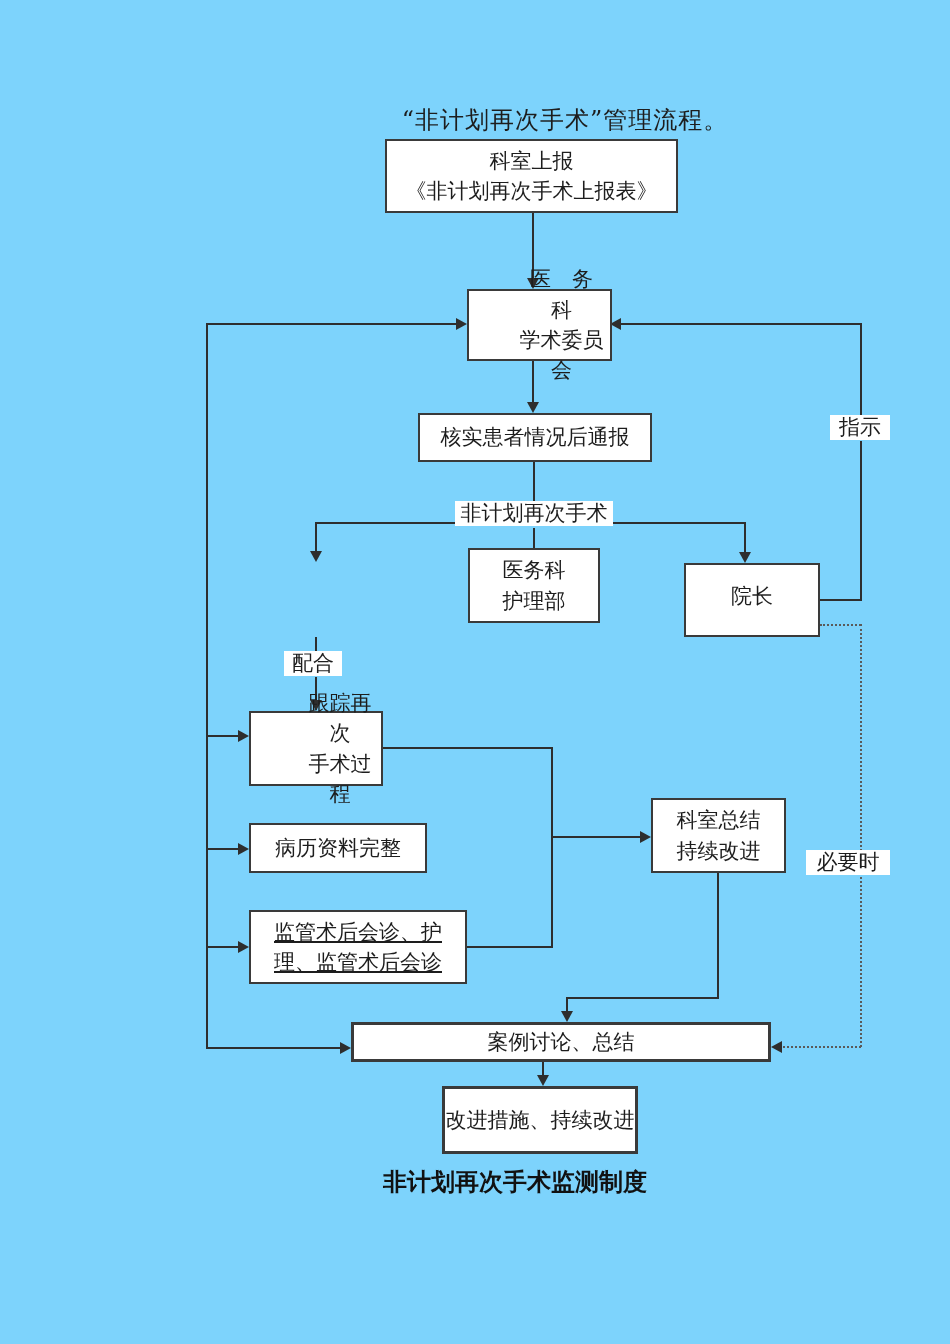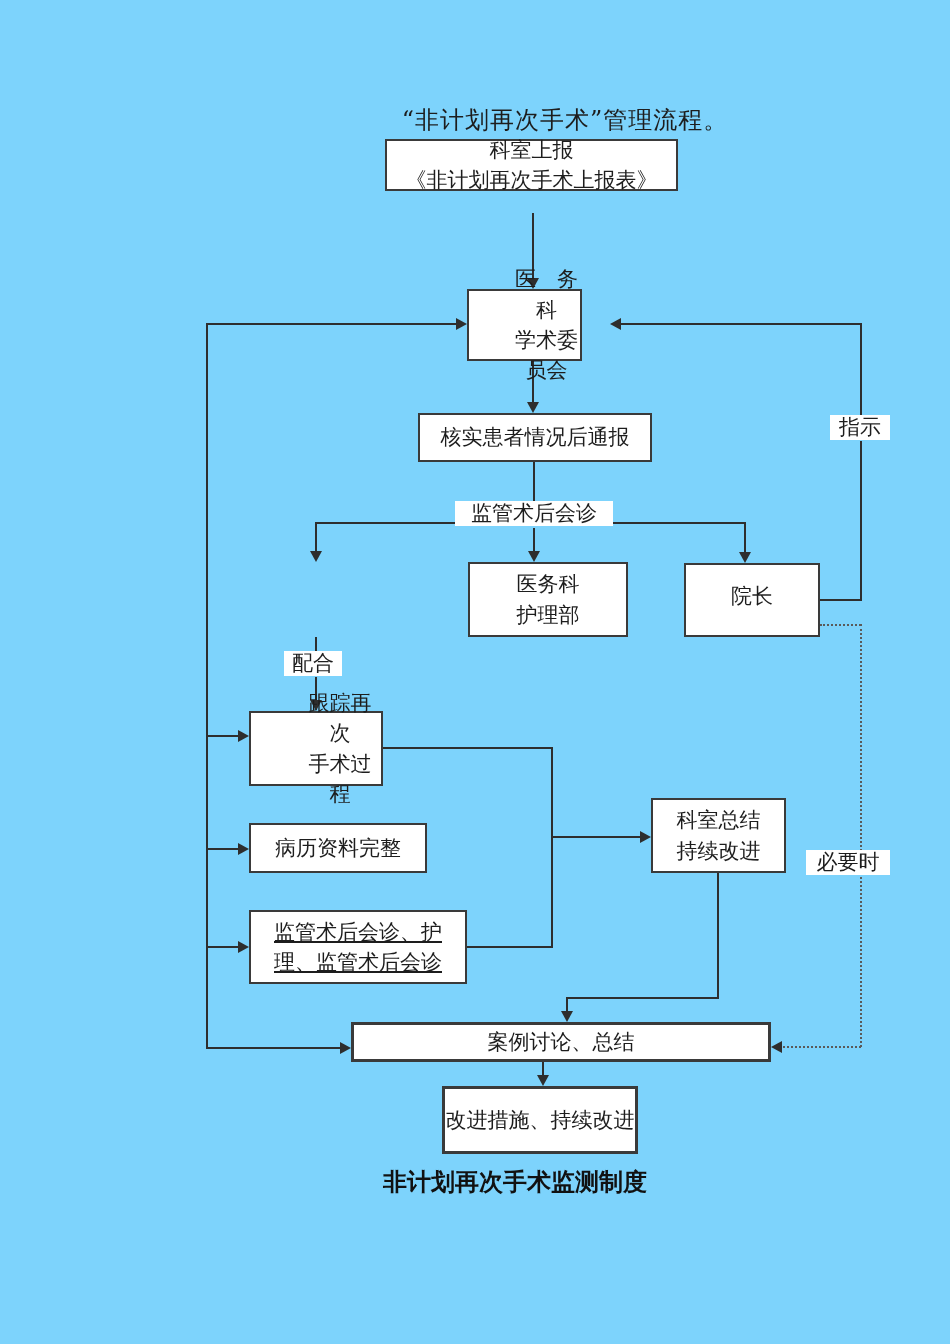--- a/index.html
+++ b/index.html
@@ -63,7 +63,7 @@
 
   <div id="doc-title">“非计划再次手术”管理流程。</div>
 
-  <div class="box" style="left:385px;top:139px;width:293px;height:52px;">
+  <div class="box" style="left:385px;top:139px;width:293px;height:74px;">
     <span>科室上报</span>
     <span>《非计划再次手术上报表》</span>
   </div>

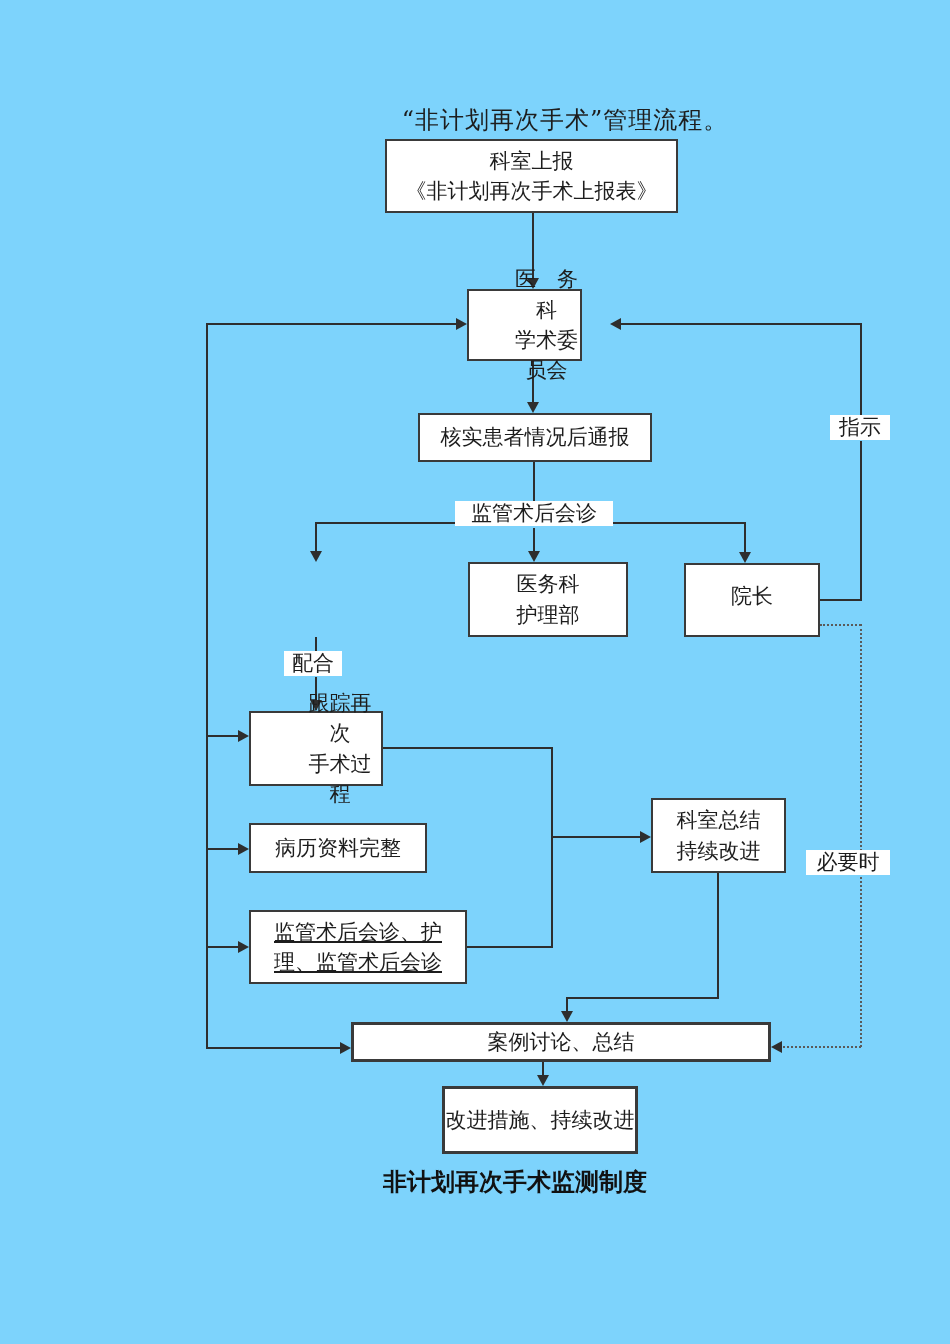--- a/index.html
+++ b/index.html
@@ -68,7 +68,7 @@
     <span>《非计划再次手术上报表》</span>
   </div>
 
-  <div class="box" style="left:467px;top:289px;width:115px;height:72px;padding-left:44px;">
+  <div class="box" style="left:467px;top:289px;width:145px;height:72px;padding-left:44px;">
     <span>医　务　科</span>
     <span>学术委员会</span>
   </div>

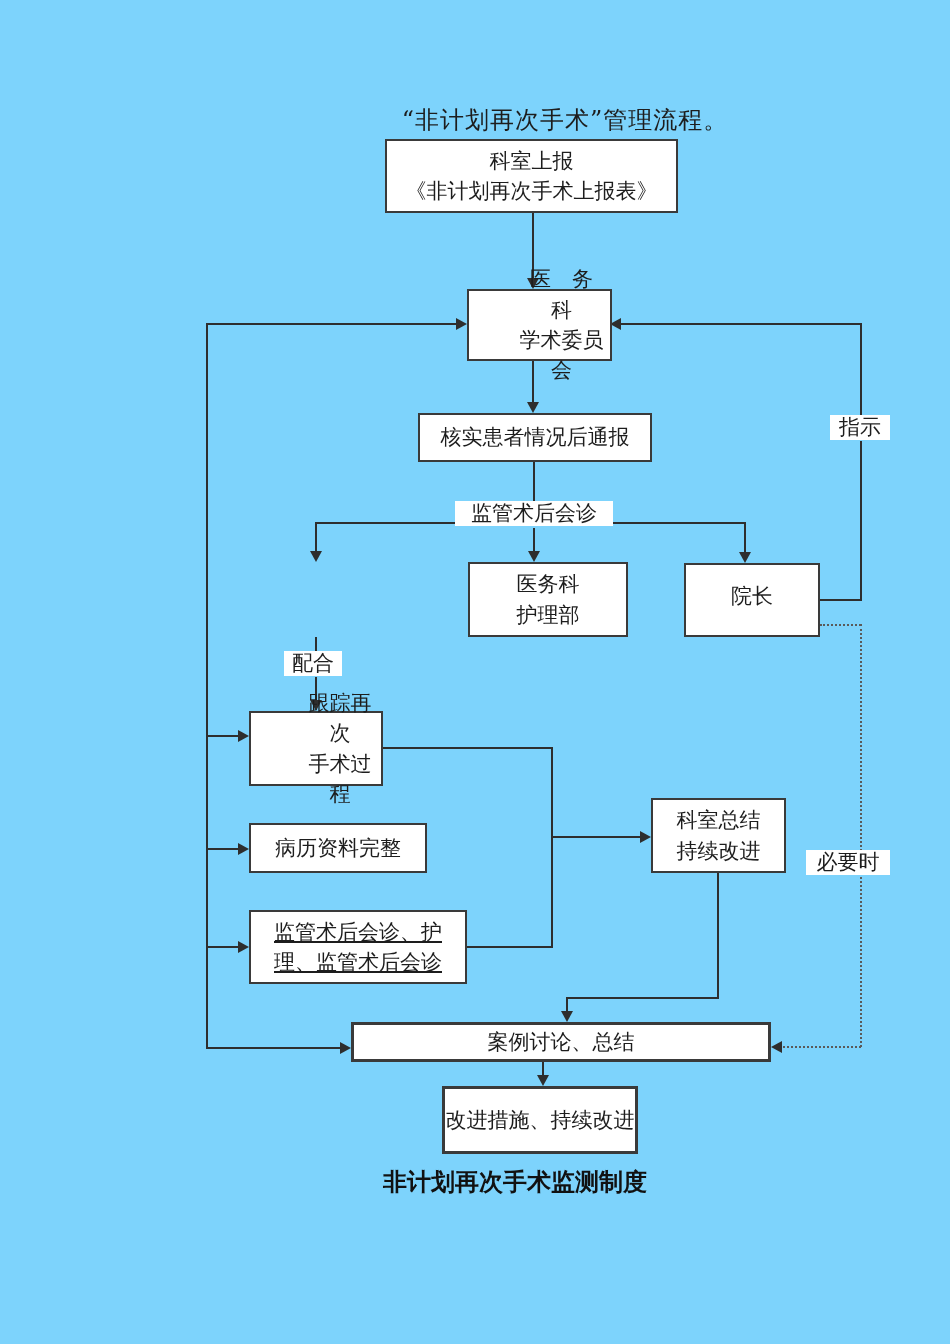--- a/index.html
+++ b/index.html
@@ -114,7 +114,7 @@
     <span>改进措施、持续改进</span>
   </div>
 
-  <div class="lbl" style="left:455px;top:501px;width:158px;">监管术后会诊</div>
+  <div class="lbl" style="left:455px;top:501px;width:158px;">非计划再次手术</div>
   <div class="lbl" style="left:284px;top:651px;width:58px;">配合</div>
   <div class="lbl" style="left:830px;top:415px;width:60px;text-align:center;">指示</div>
   <div class="lbl" style="left:806px;top:850px;width:84px;">必要时</div>

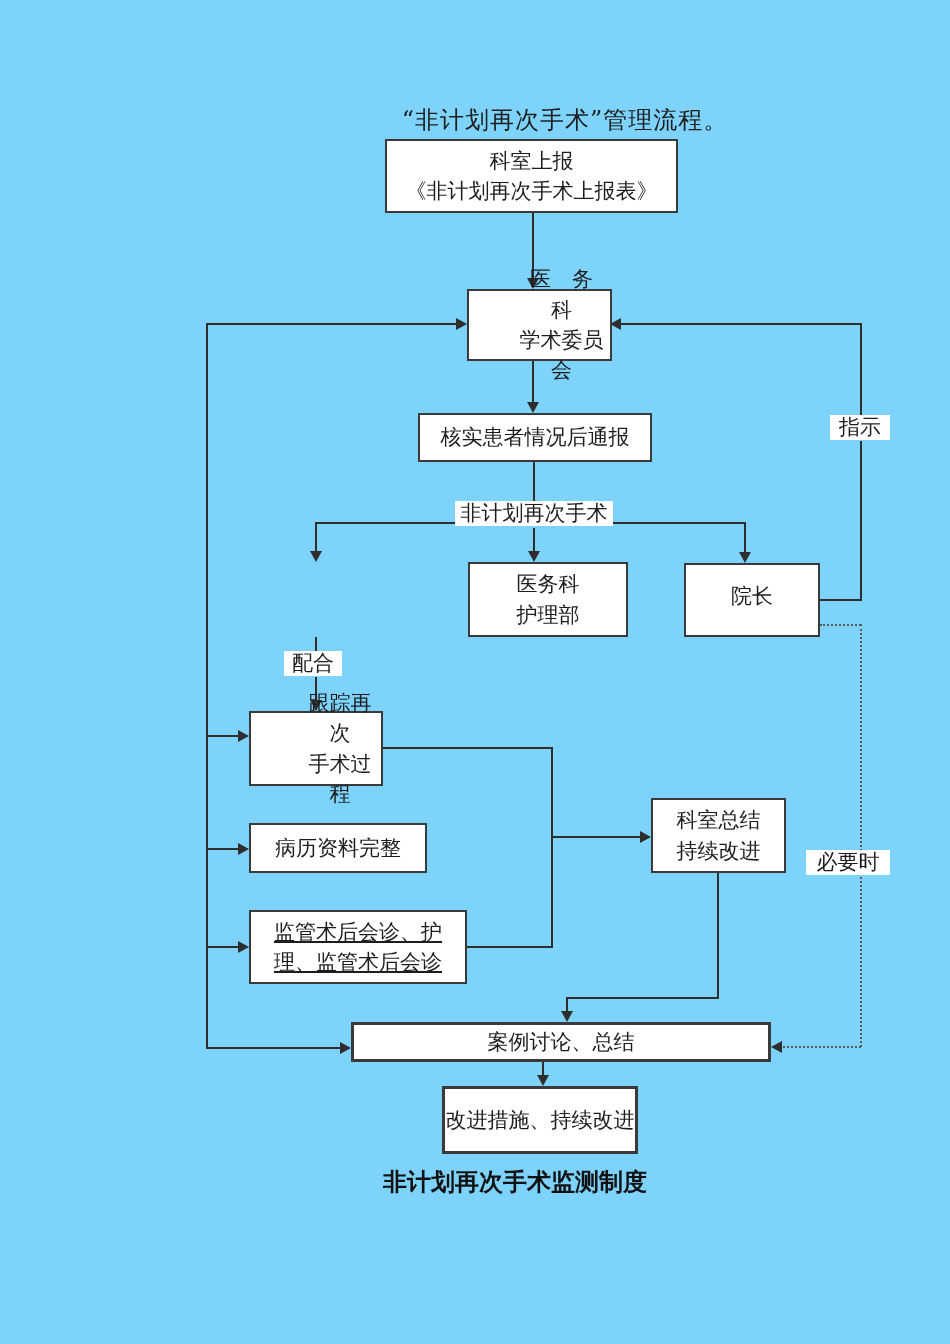--- a/index.html
+++ b/index.html
@@ -78,7 +78,7 @@
   </div>
 
 
-  <div class="box" style="left:468px;top:562px;width:160px;height:75px;">
+  <div class="box" style="left:468px;top:548px;width:132px;height:75px;">
     <span>医务科</span>
     <span>护理部</span>
   </div>

